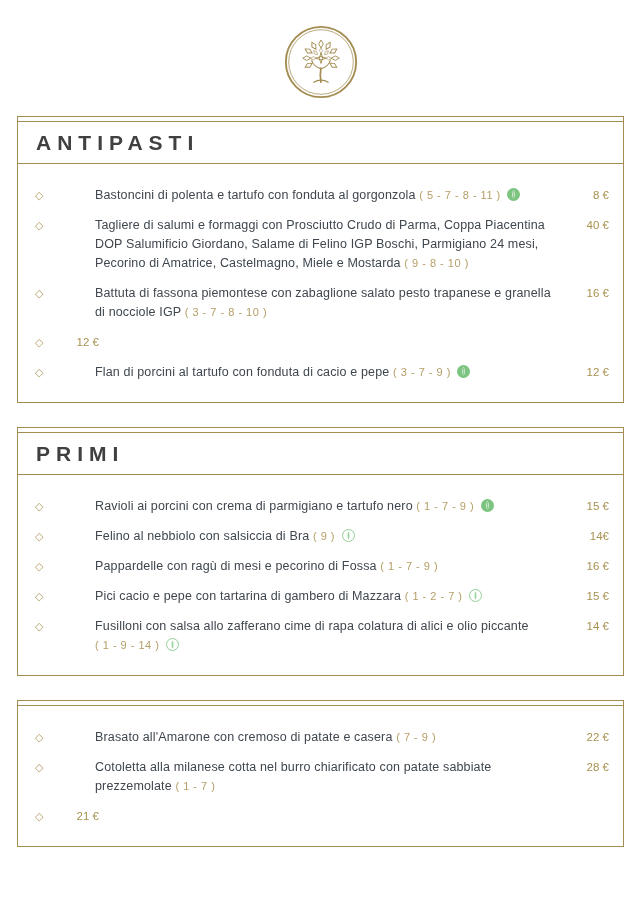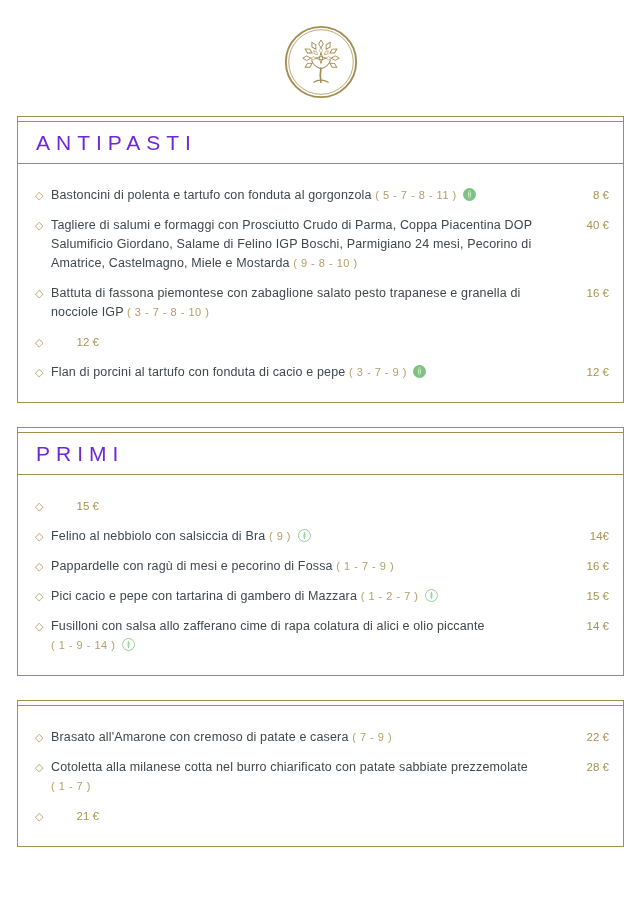--- a/index.html
+++ b/index.html
@@ -27,8 +27,8 @@
     border-bottom:1px solid #a48d52;
   }
   .section-title {
-    font-size:21px; letter-spacing:6px; color:#6d28d9;
-    font-weight:400;
+    font-size:21px; letter-spacing:6px; color:#404040;
+    font-weight:700;
   }
   .section-body { padding:22px 14px 16px 17px; }
 

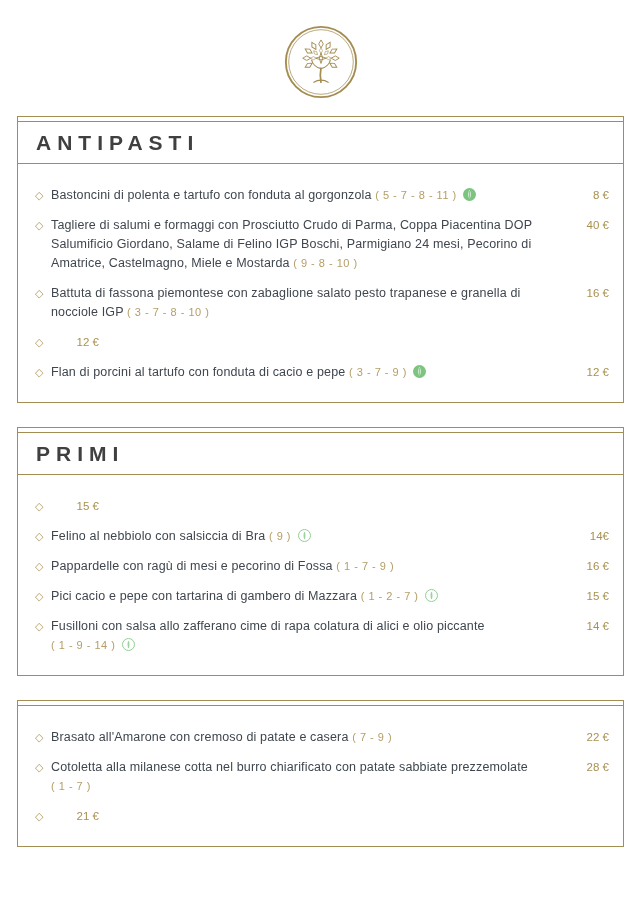--- a/index.html
+++ b/index.html
@@ -44,6 +44,7 @@
     flex:1 1 auto; padding-right:10px;
     font-size:12.5px; line-height:19px; letter-spacing:0.15px;
     color:#3f464e;
+    margin-left:44px;
   }
   .allergens {
     color:#b49e66; font-size:11px; letter-spacing:0.5px;

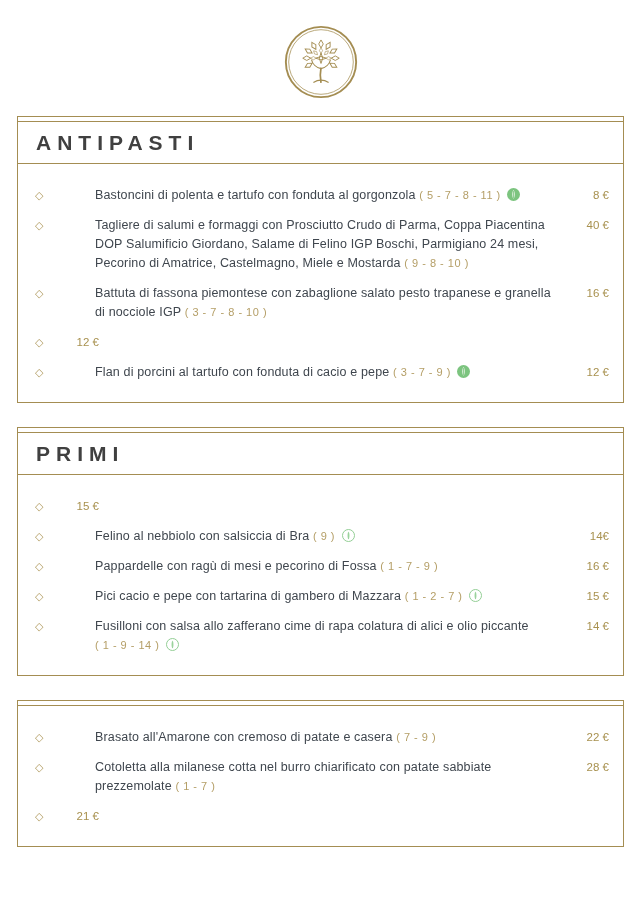--- a/index.html
+++ b/index.html
@@ -174,6 +174,14 @@
     <div class="section-body">
   <div class="item">
     <span class="bullet">◇</span>
+    <span class="item-text">
+      <span class="dish-name">Ravioli ai porcini con crema di parmigiano e tartufo nero </span>
+      <span class="allergens">( 1 - 7 - 9 )</span>
+    <span class="badge"><svg viewBox="0 0 13 13">
+                  <circle cx="6.5" cy="6.5" r="6.5" fill="#7cc47f"></circle>
+                  <path d="M6.5 2 C8.3 3.8 8.3 9 6.5 11 C4.7 9 4.7 3.8 6.5 2 Z" fill="#dff0df"></path>
+                  <line x1="6.5" y1="3" x2="6.5" y2="10.5" stroke="#7cc47f" stroke-width="0.8"></line>
+                </svg></span></span>
     <span class="price">15 €</span>
   </div>
 

